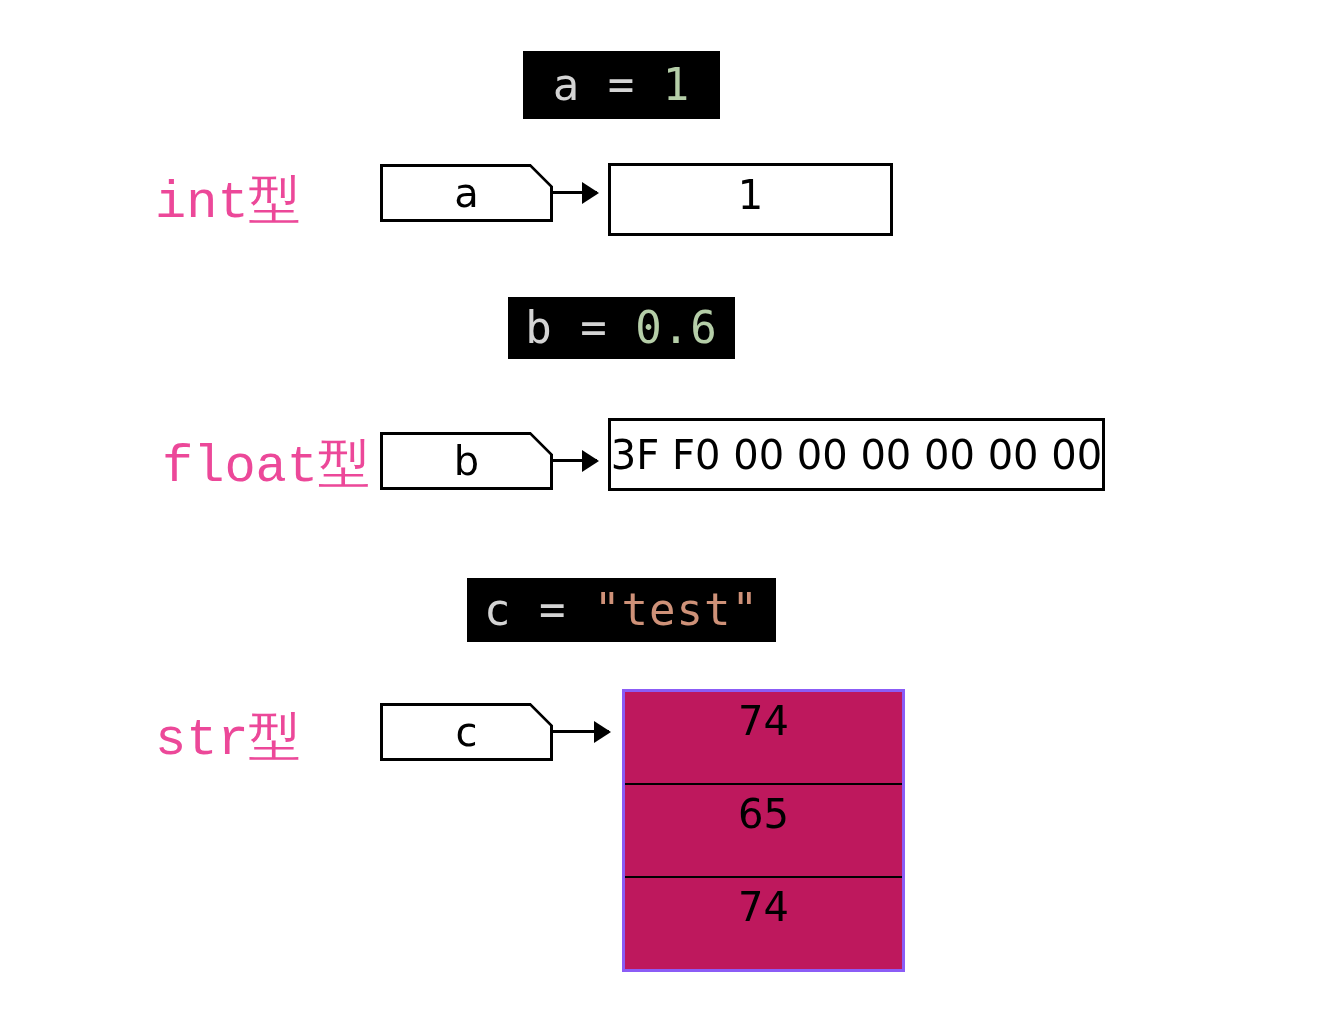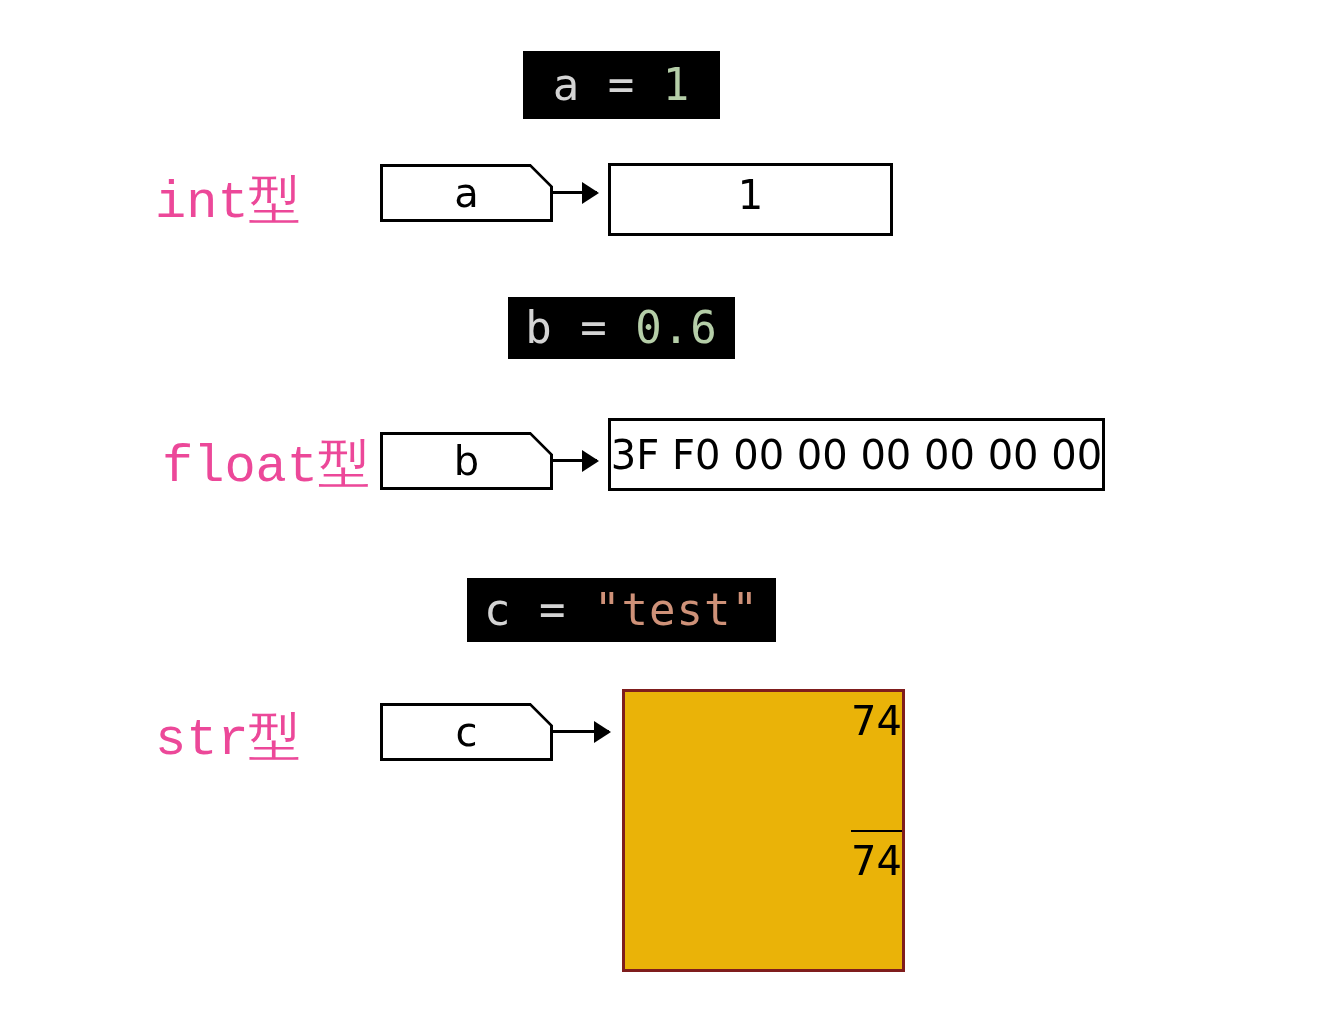--- a/index.html
+++ b/index.html
@@ -99,11 +99,10 @@
   .cell-stack {
     position: absolute;
     box-sizing: border-box;
-    border: 3px solid #7f1d1d;
-    background: #eab308;
+    border: 3px solid #8b5cf6;
+    background: #be185d;
     display: flex;
     flex-direction: column;
-    align-items: flex-end;
   }
   .cell {
     flex: 1 1 0;

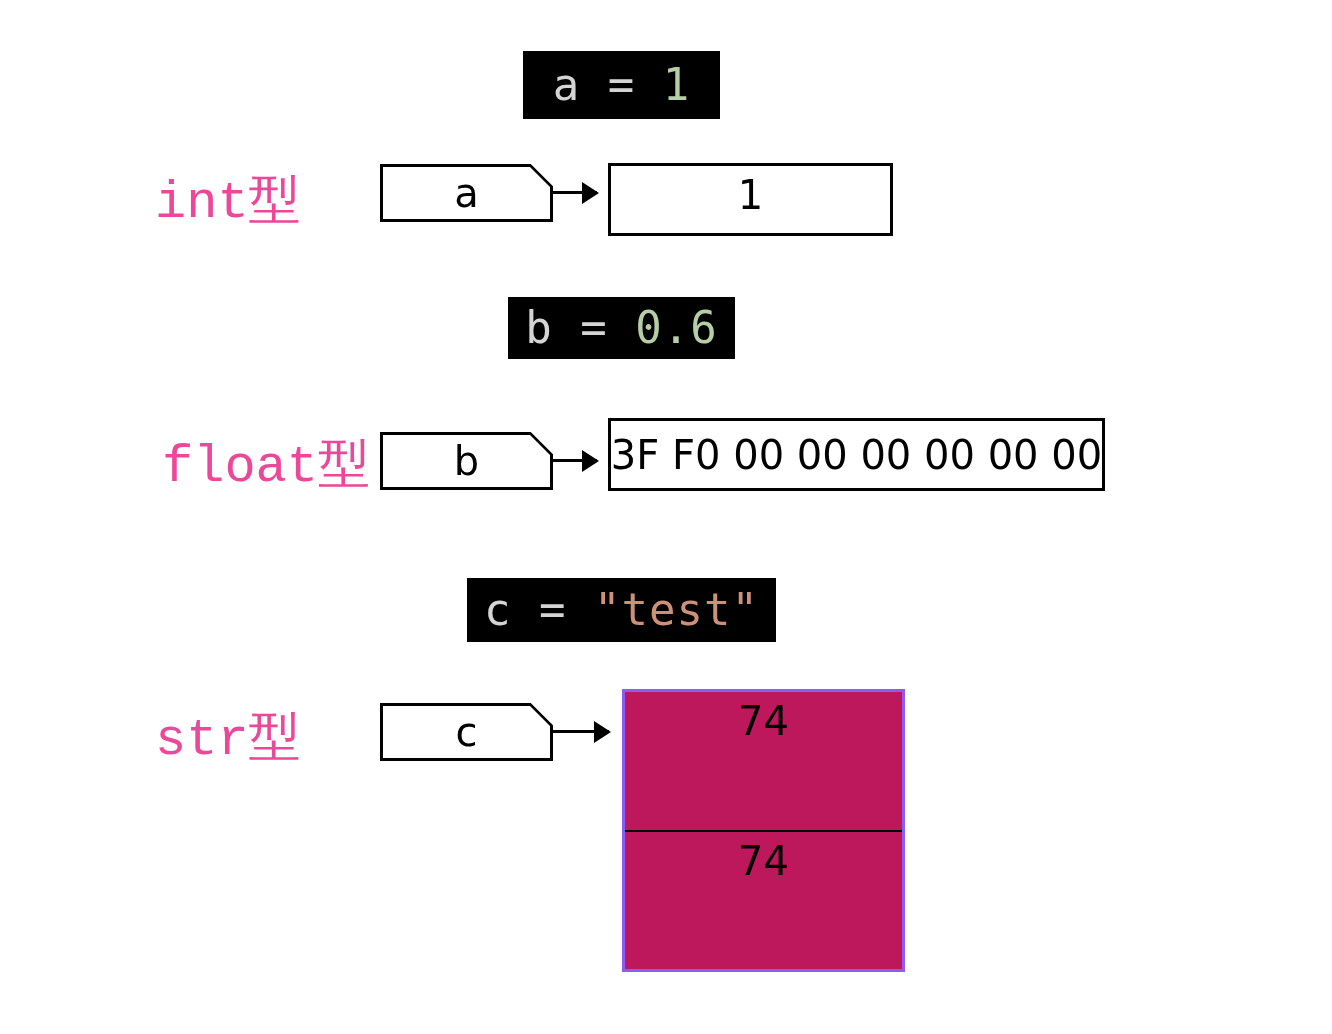--- a/index.html
+++ b/index.html
@@ -188,6 +188,7 @@
 
   <div class="cell-stack" style="left:622px; top:689px; width:283px; height:283px;">
     <div class="cell">74</div>
+    <div class="cell">65</div>
     <div class="cell">74</div>
   </div>
 

